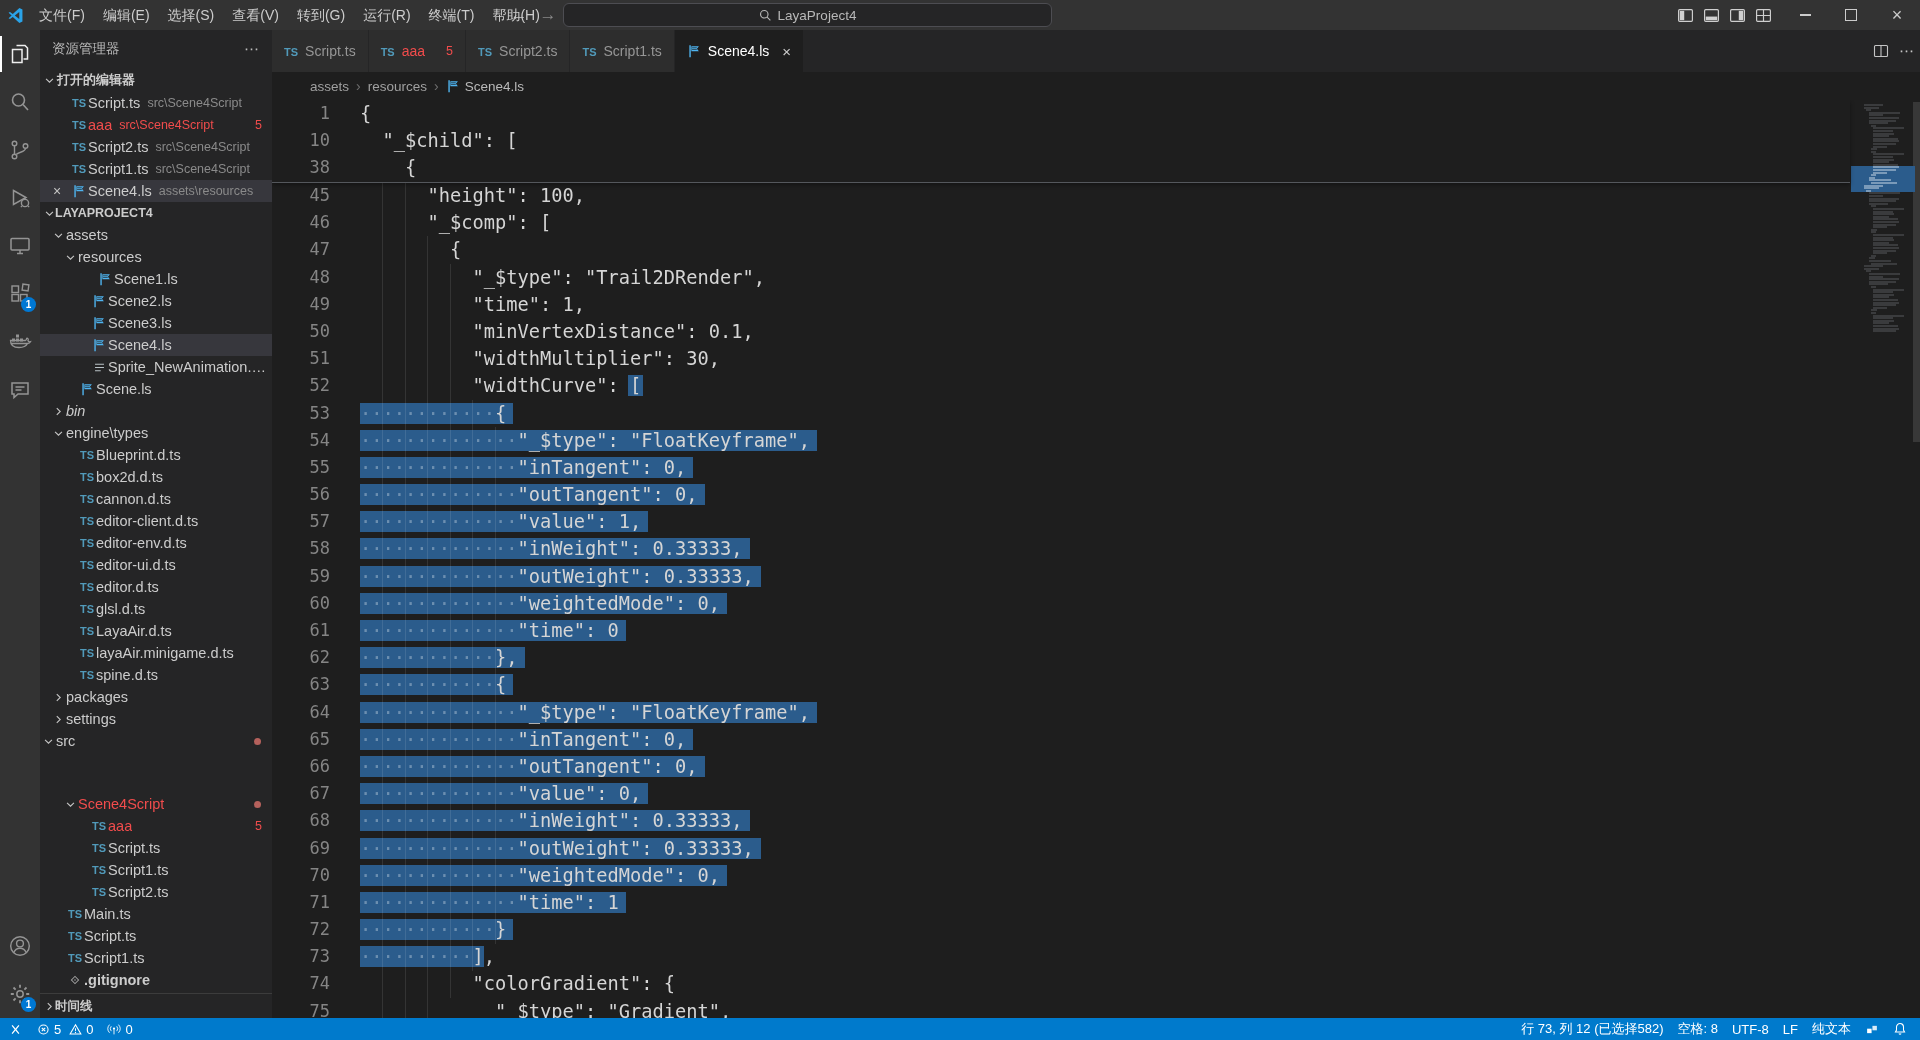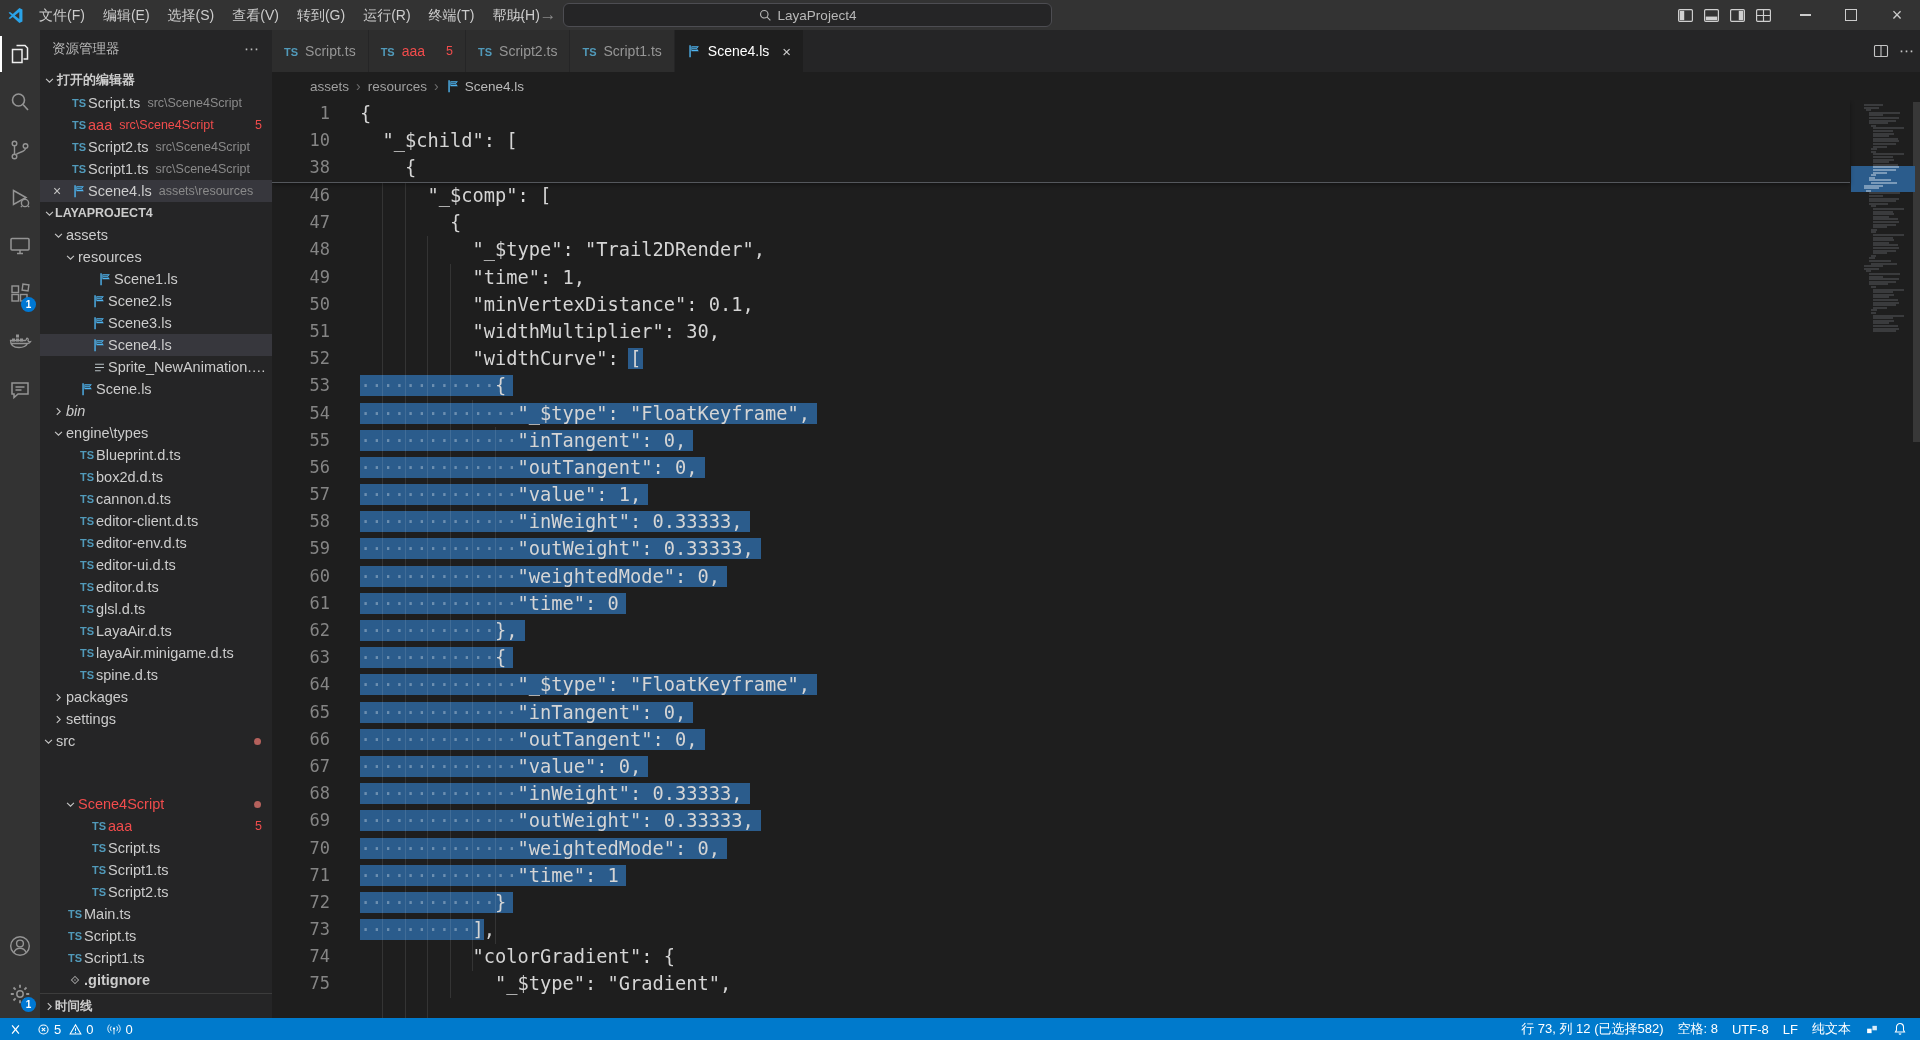--- a/index.html
+++ b/index.html
@@ -643,6 +643,7 @@
           <div class="guide" style="left: 222.64px; top: 326.8px; height: 516.8px;"></div>
         </div>
       <div class="lines" id="codeLines">
+          <div class="codeline"><span class="ln">45</span>      "height": 100,</div>
           <div class="codeline"><span class="ln">46</span>      "_$comp": [</div>
           <div class="codeline"><span class="ln">47</span>        {</div>
           <div class="codeline"><span class="ln">48</span>          "_$type": "Trail2DRender",</div>

